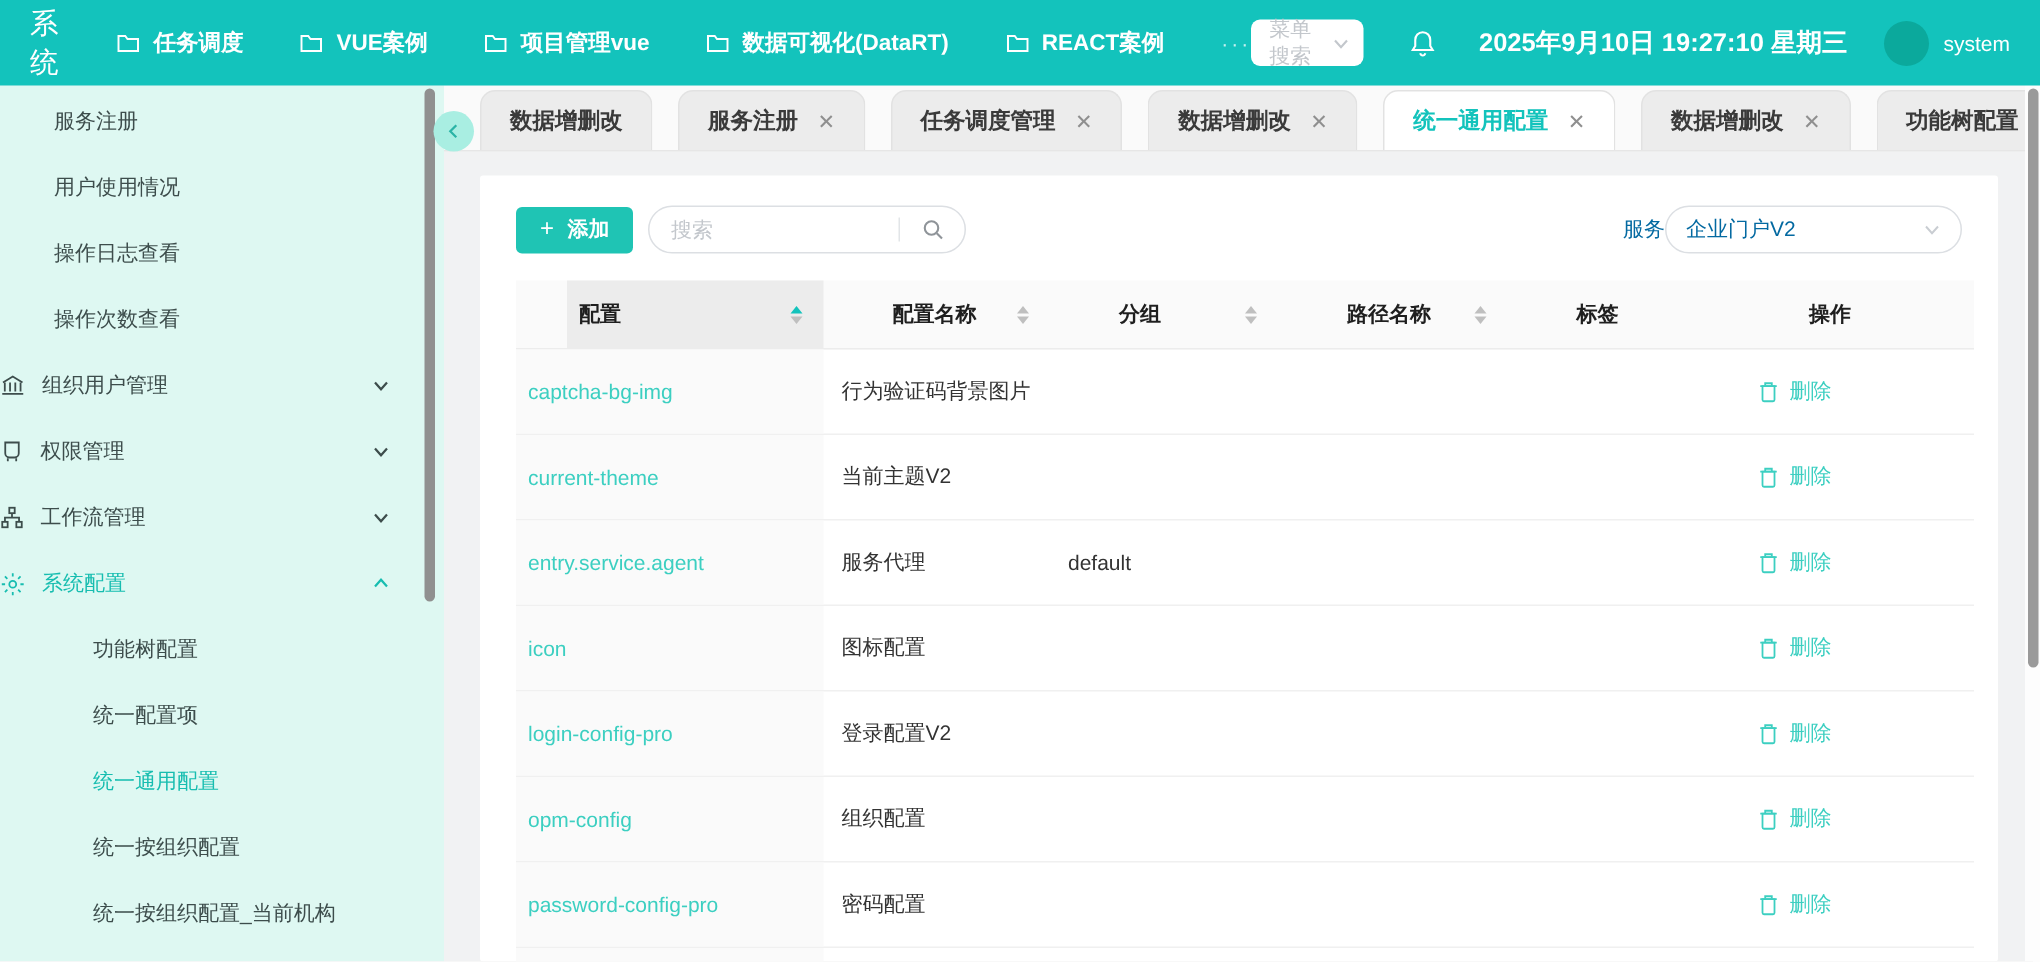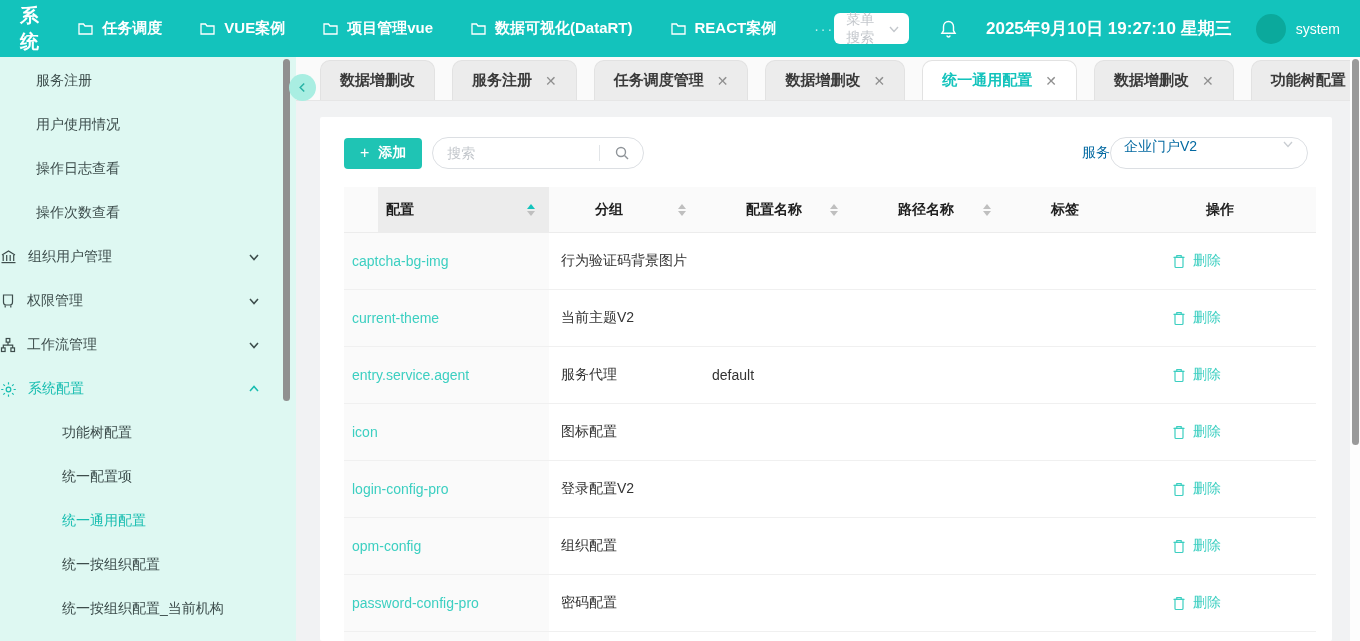--- a/index.html
+++ b/index.html
@@ -10,7 +10,7 @@
   
   .navbar { position:absolute; top:0; left:0; width:100%; height:57px; background:#13c3bc;
             display:flex; align-items:center; color:#fff; padding:0 20px; z-index:10; }
-  .logo { font-size:19px; font-weight:bold; margin-right:30px; letter-spacing:1px; }
+  .logo { font-size:19px; font-weight:normal; margin-right:30px; letter-spacing:1px; }
   .nav-item { display:flex; align-items:center; gap:9px; margin-right:38px; font-size:15px; font-weight:bold; cursor:pointer; white-space:nowrap; }
   .nav-item svg { display:block; }
   .nav-ellipsis { color:rgba(255,255,255,.75); font-size:14px; letter-spacing:2px; }

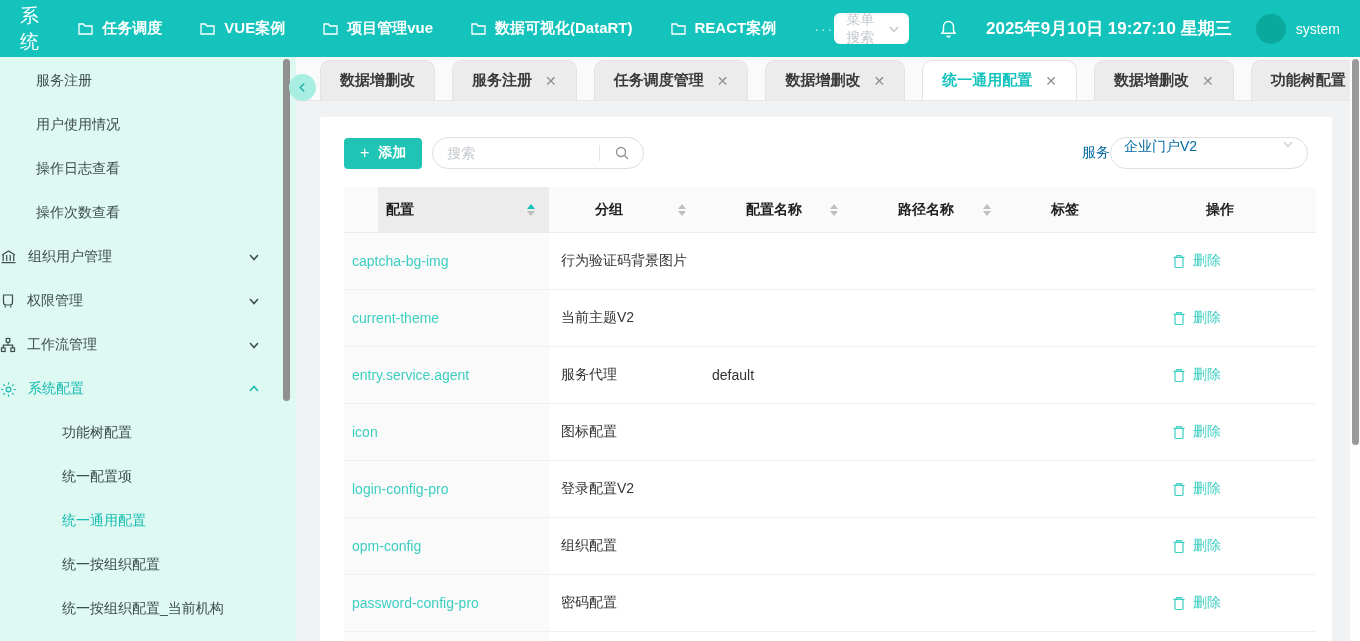--- a/index.html
+++ b/index.html
@@ -66,7 +66,7 @@
                 display:flex; align-items:center; justify-content:center; cursor:pointer; }
   .service { margin-left:auto; display:flex; align-items:center; font-size:14px; color:#0369a1; }
   .service-select { width:198px; height:32px; border:1px solid #dcdfe3; border-radius:16px; background:#fff;
-                    display:flex; justify-content:space-between; padding:0 13px;
+                    display:flex; align-items:center; justify-content:space-between; padding:0 13px;
                     cursor:pointer; }
 
   

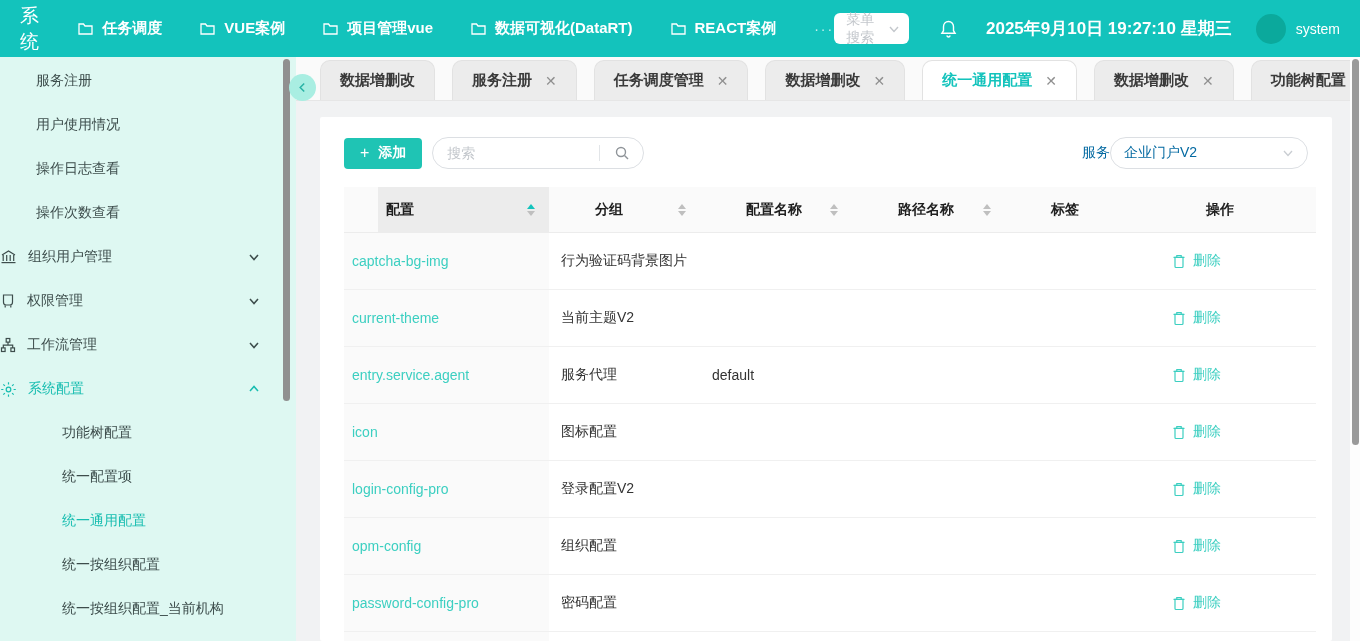--- a/index.html
+++ b/index.html
@@ -332,14 +332,14 @@
                 </span>
               </div>
               <div class="th">
-                <span>分组</span>
+                <span>配置名称</span>
                 <span class="sorter">
                   <span class="car up"></span>
                   <span class="car down"></span>
                 </span>
               </div>
               <div class="th">
-                <span>配置名称</span>
+                <span>分组</span>
                 <span class="sorter">
                   <span class="car up"></span>
                   <span class="car down"></span>

